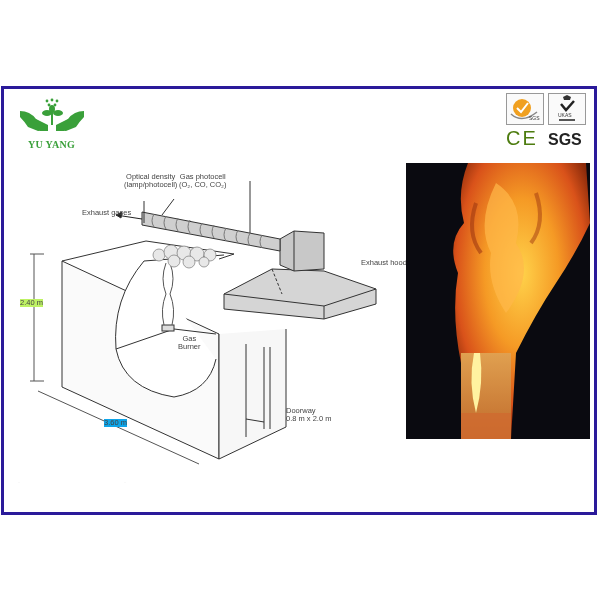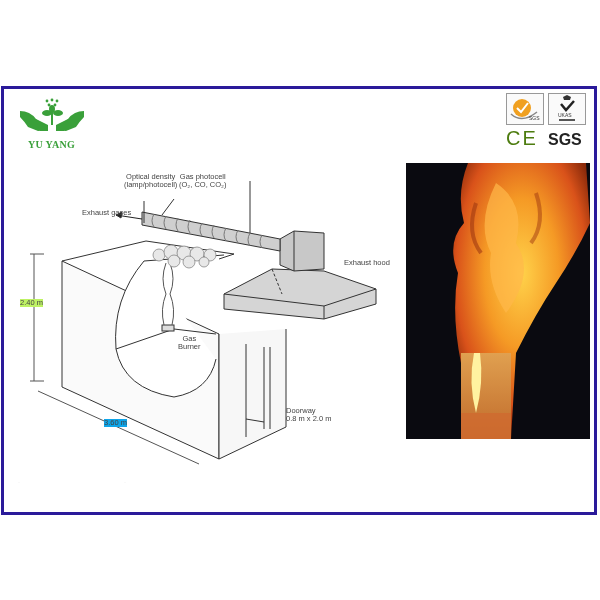--- a/index.html
+++ b/index.html
@@ -142,7 +142,7 @@
       <div>(O₂, CO, CO₂)</div>
     </div>
     <div class="label" style="left:22px;top:50px;padding-left:36px;">Exhaust gases</div>
-    <div class="label" style="left:320px;top:100px;">Exhaust hood</div>
+    <div class="label" style="left:337px;top:100px;">Exhaust hood</div>
     <div class="label" style="left:-4px;top:140px;background:#bef264;">2.40 m</div>
     <div class="label" style="left:154px;top:176px;text-align:center;">
       <div>Gas</div>

